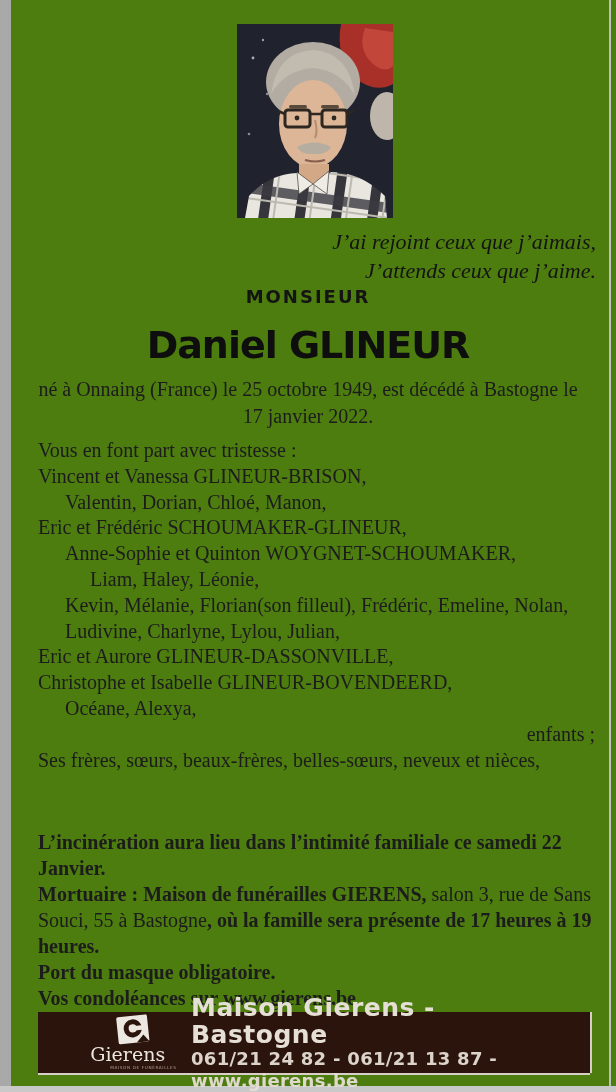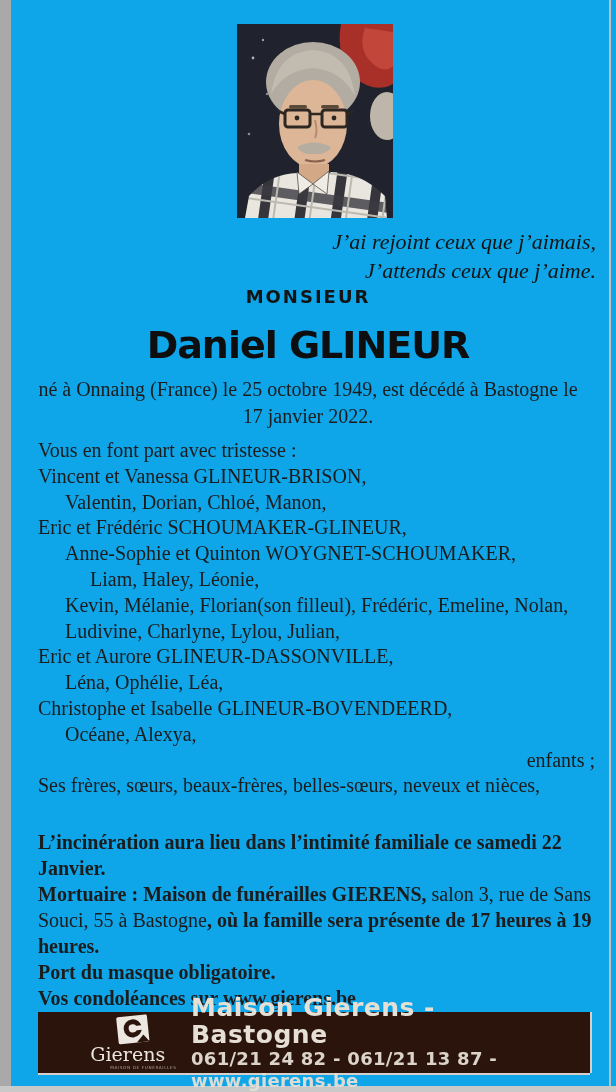--- a/index.html
+++ b/index.html
@@ -3,7 +3,7 @@
 <meta charset="utf-8">
 <style>
   html,body{margin:0;padding:0;background:#ffffff;}
-  .page{position:relative;width:616px;height:1092px;background:#0ea5e9;overflow:hidden;
+  .page{position:relative;width:616px;height:1092px;background:#4d7c0f;overflow:hidden;
         font-family:"Liberation Serif",serif;color:#1c1c1c;}
   .left-strip{position:absolute;left:0;top:0;width:11px;height:100%;background:#a9a9a9;}
   .right-line{position:absolute;left:609px;top:0;width:2px;height:100%;background:#bfbfbf;}

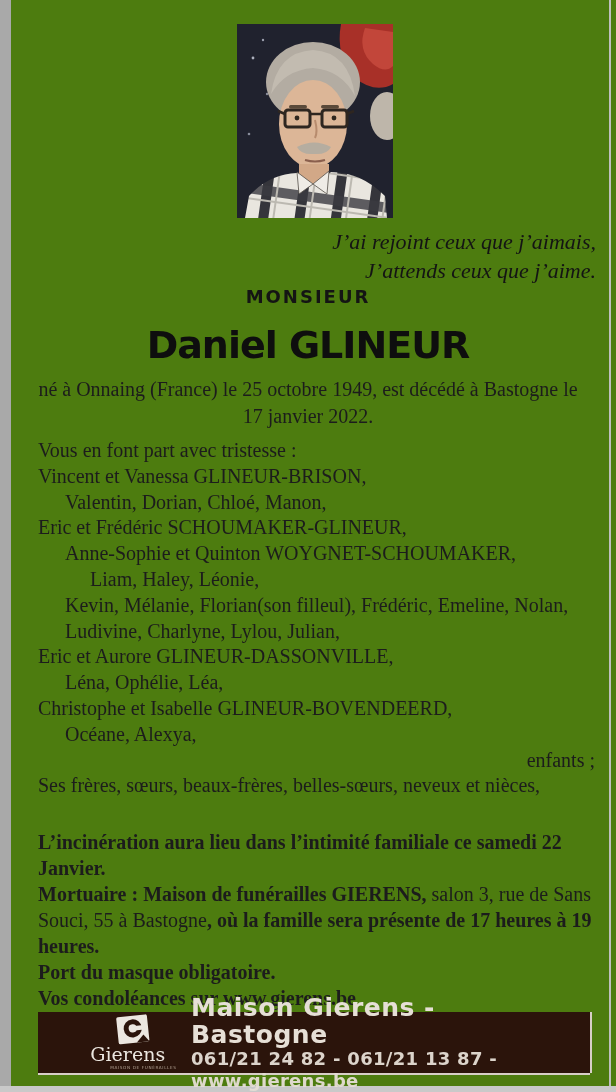--- a/index.html
+++ b/index.html
@@ -105,7 +105,6 @@
       <div class="fam-line indent-1">Kevin, Mélanie, Florian(son filleul), Frédéric, Emeline, Nolan,</div>
       <div class="fam-line indent-1">Ludivine, Charlyne, Lylou, Julian,</div>
       <div class="fam-line indent-0">Eric et Aurore GLINEUR-DASSONVILLE,</div>
-      <div class="fam-line indent-1">Léna, Ophélie, Léa,</div>
       <div class="fam-line indent-0">Christophe et Isabelle GLINEUR-BOVENDEERD,</div>
       <div class="fam-line indent-1">Océane, Alexya,</div>
       <div class="fam-line align-right">enfants ;</div>

